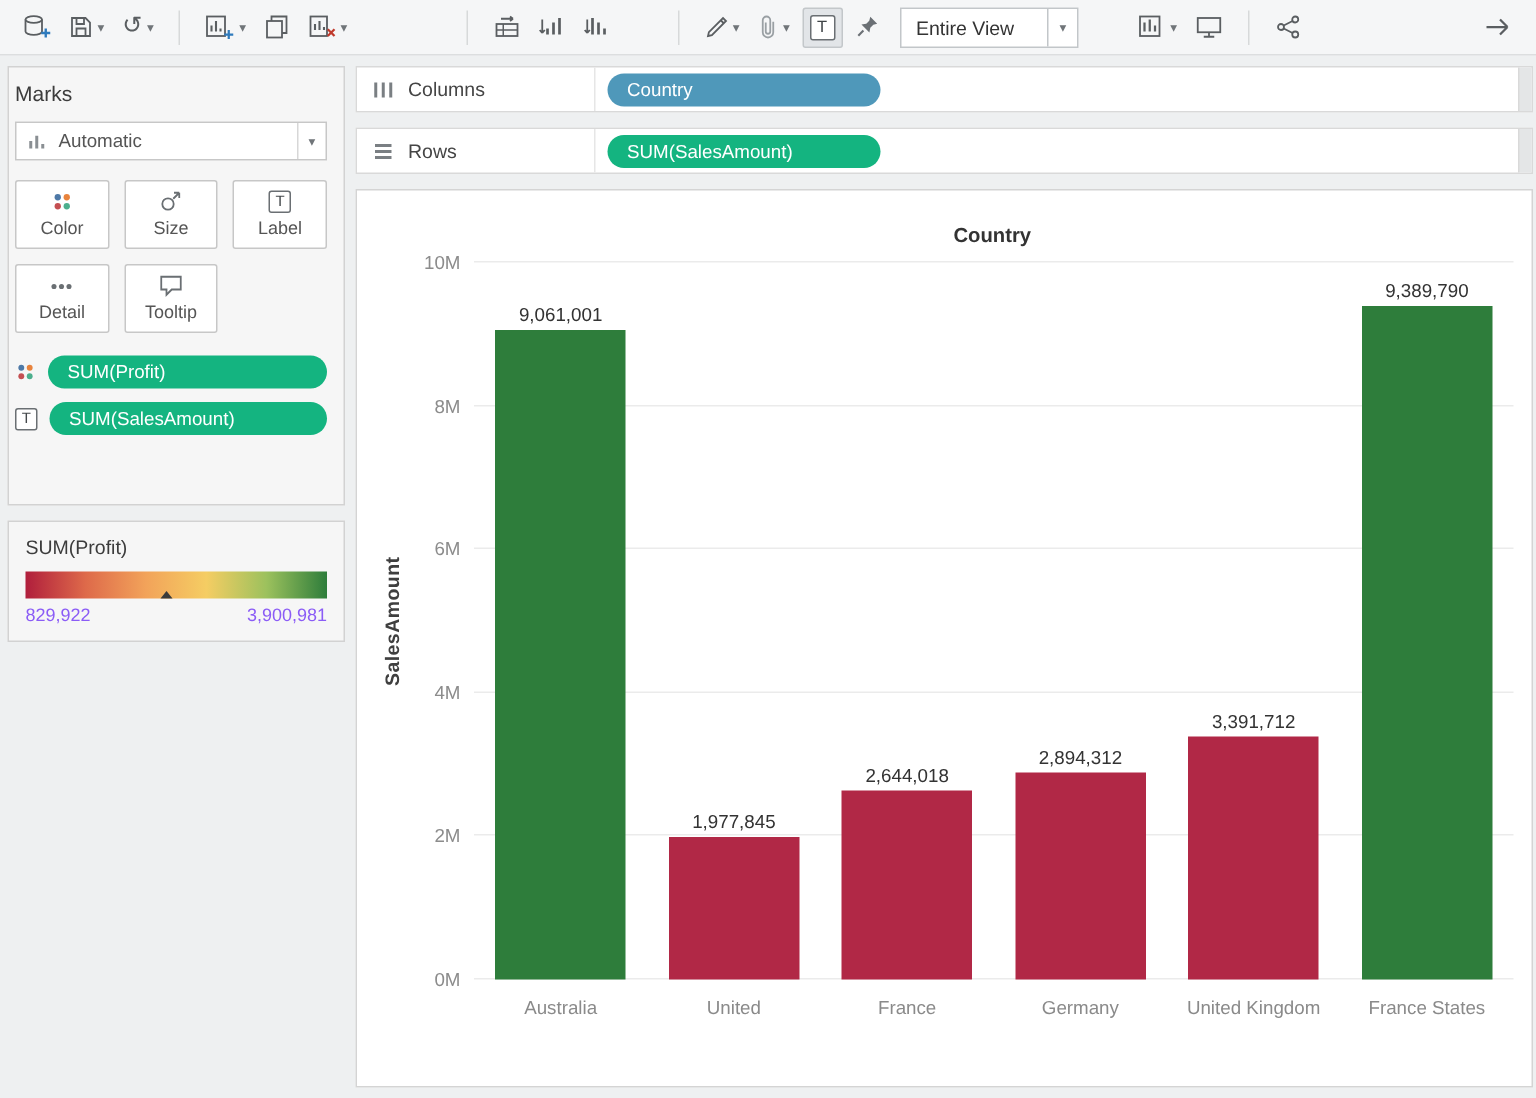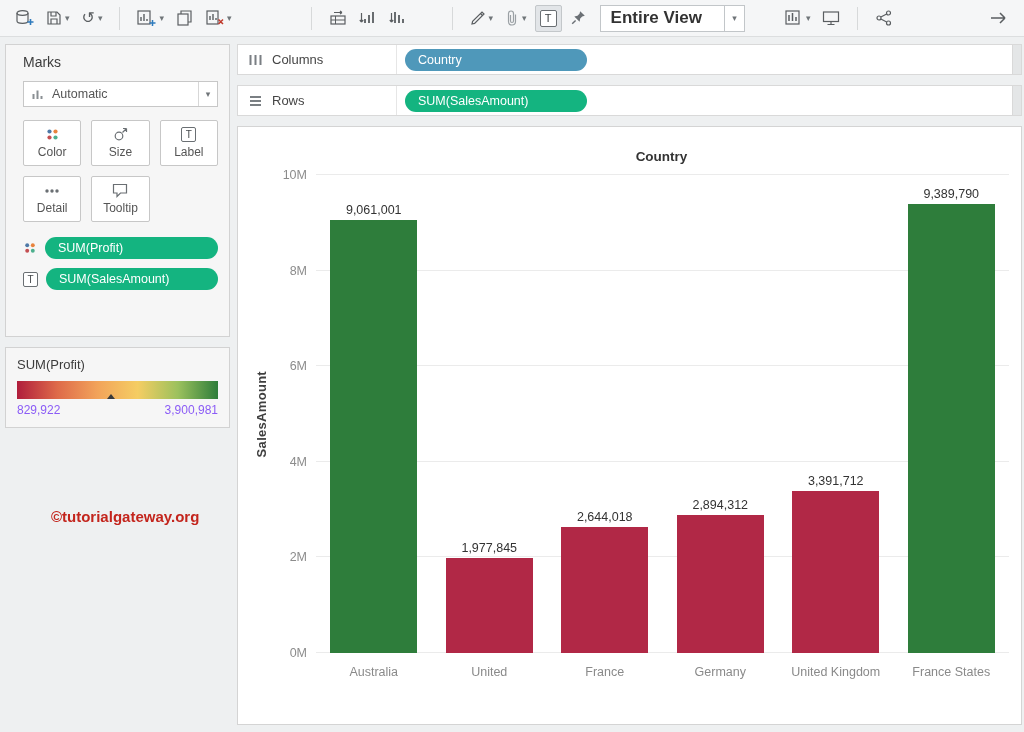--- a/index.html
+++ b/index.html
@@ -20,7 +20,7 @@
     display:flex; align-items:center; justify-content:center; font-size:11px; color:#3f4447; background:#fff; }
   .view-select { height:27px; background:#fff; border:1px solid #c2c6c9; display:flex;
     align-items:center; margin:0 4px; }
-  .view-select .vtext { font-size:17px; color:#333; padding:0 22px 0 10px;font-weight:bold; }
+  .view-select .vtext { font-size:13px; color:#333; padding:0 22px 0 10px; }
   .view-select .vcaret { width:20px; align-self:stretch; border-left:1px solid #c2c6c9;
     display:flex; align-items:center; justify-content:center; }
   .push-right { flex:1; }

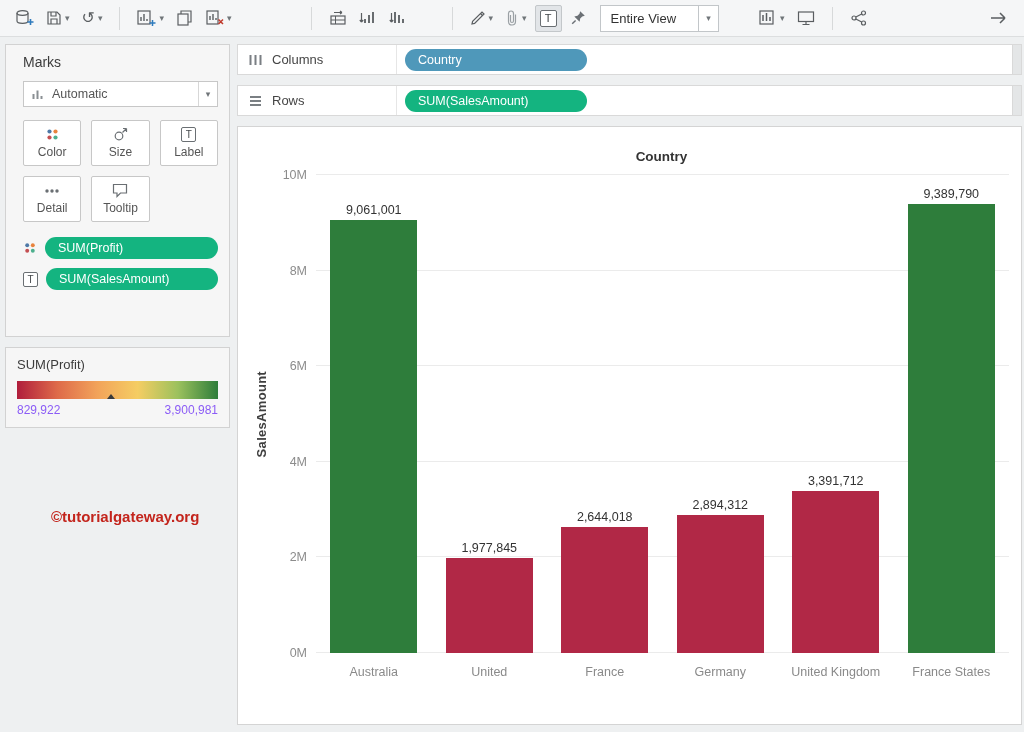--- a/index.html
+++ b/index.html
@@ -32,7 +32,7 @@
 
   
   .card { background:#f6f6f6; border:1px solid #d2d2d2; }
-  .marks-card { padding:9px 11px 46px 17px; }
+  .marks-card { padding:9px 11px 46px 4px; }
   .marks-title { font-size:14px; color:#3c3c3c; margin-bottom:11px; }
   .mark-type { height:26px; background:#fff; border:1px solid #c7c7c7; display:flex;
     align-items:center; padding-left:7px; margin-bottom:13px; }

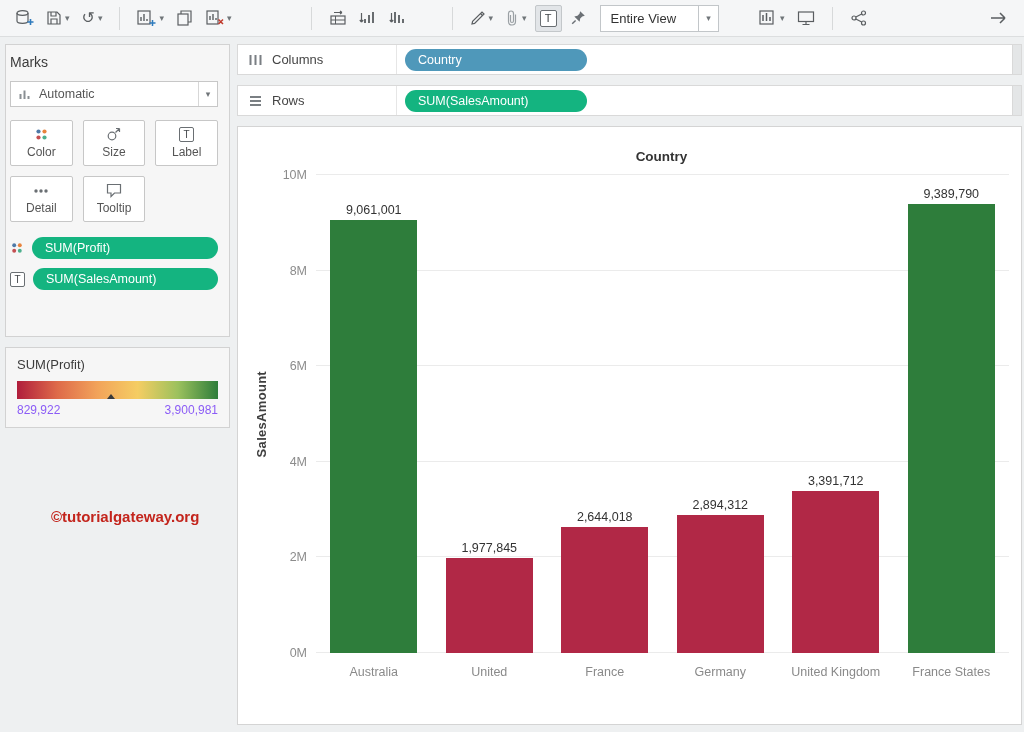--- a/index.html
+++ b/index.html
@@ -308,7 +308,6 @@
       </div>
     </div>
 
-    <div class="watermark" style="color: rgb(195, 37, 29);">©tutorialgateway.org</div>
   </div>
 
   <div class="right-col">

